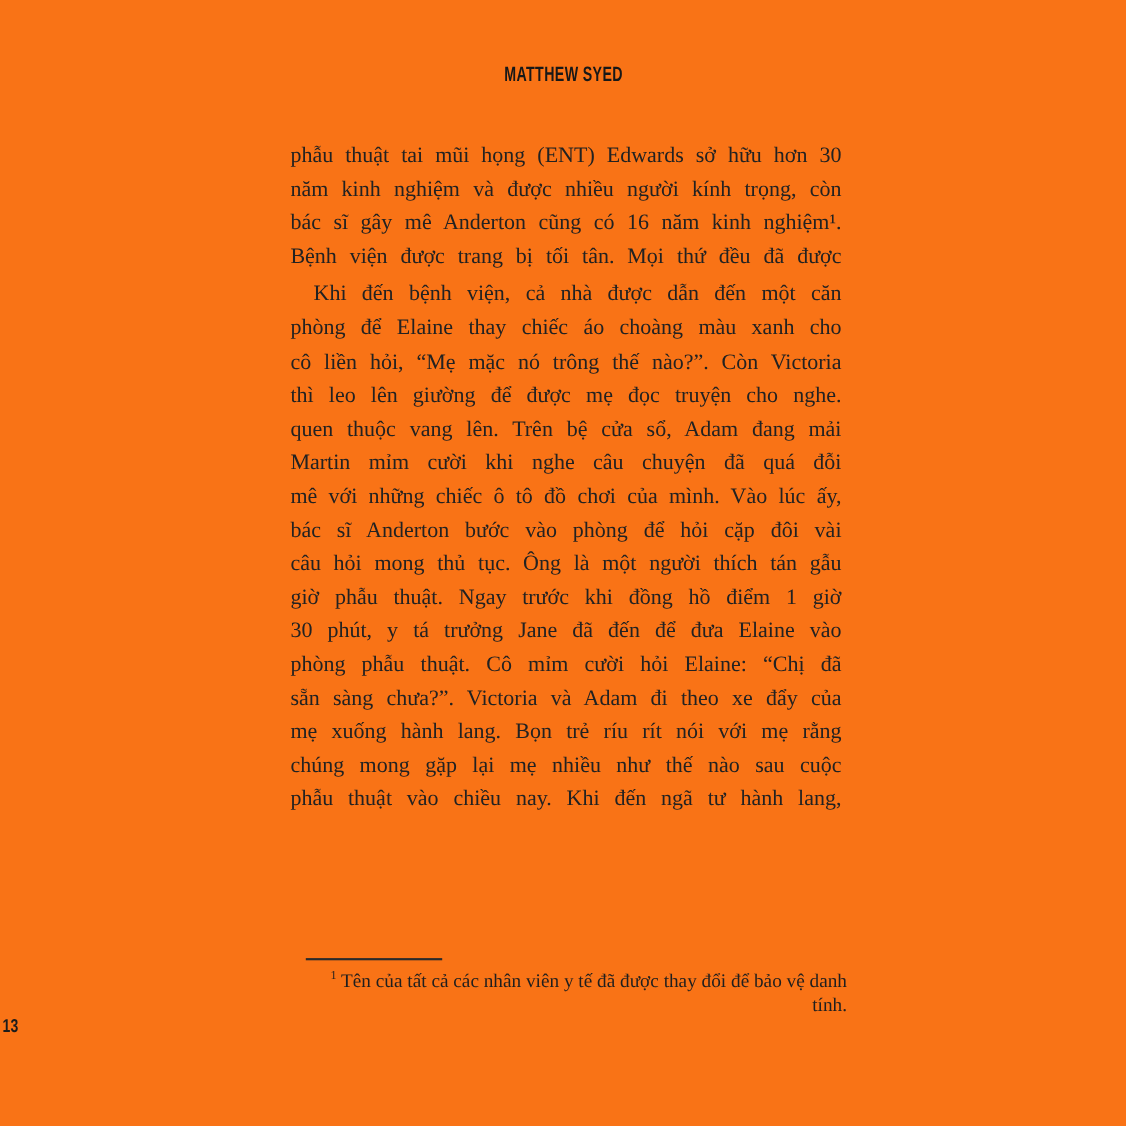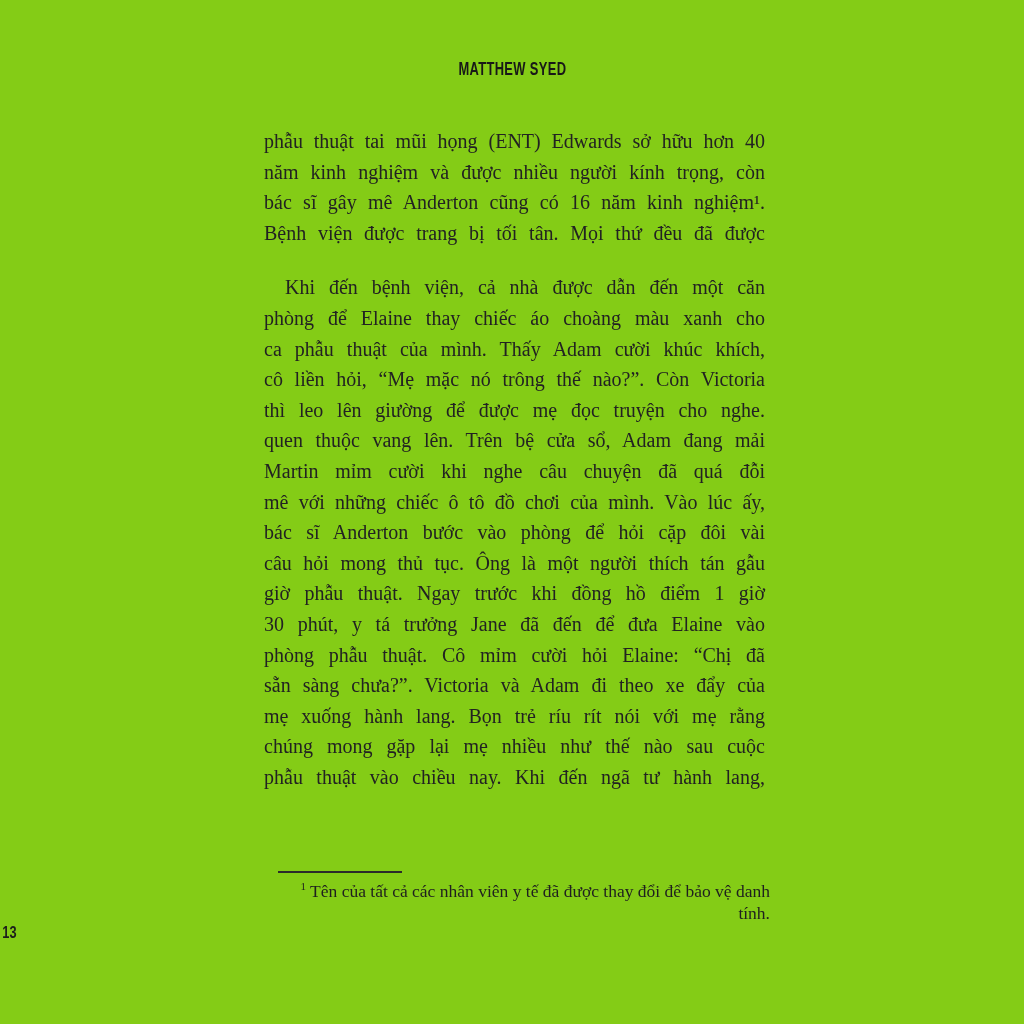--- a/index.html
+++ b/index.html
@@ -18,7 +18,7 @@
     position: relative;
     width: 1024px;
     height: 1024px;
-    background: #84cc16;
+    background: #f97316;
   }
   
   .running-header {

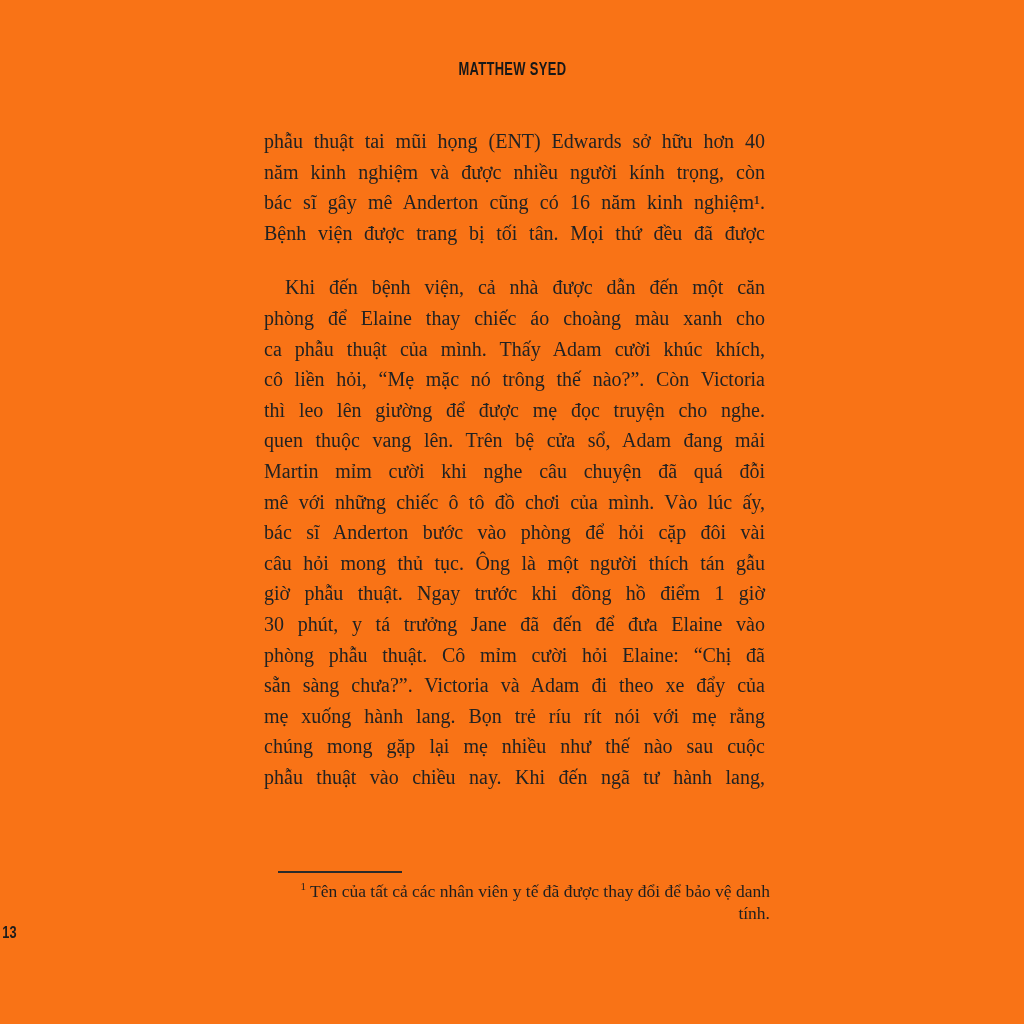--- a/index.html
+++ b/index.html
@@ -110,7 +110,7 @@
 
   <div class="text-block">
       <div class="para">
-        <div class="line">phẫu thuật tai mũi họng (ENT) Edwards sở hữu hơn 40</div>
+        <div class="line">phẫu thuật tai mũi họng (ENT) Edwards sở hữu hơn 30</div>
         <div class="line">năm kinh nghiệm và được nhiều người kính trọng, còn</div>
         <div class="line">bác sĩ gây mê Anderton cũng có 16 năm kinh nghiệm¹.</div>
         <div class="line">Bệnh viện được trang bị tối tân. Mọi thứ đều đã được</div>

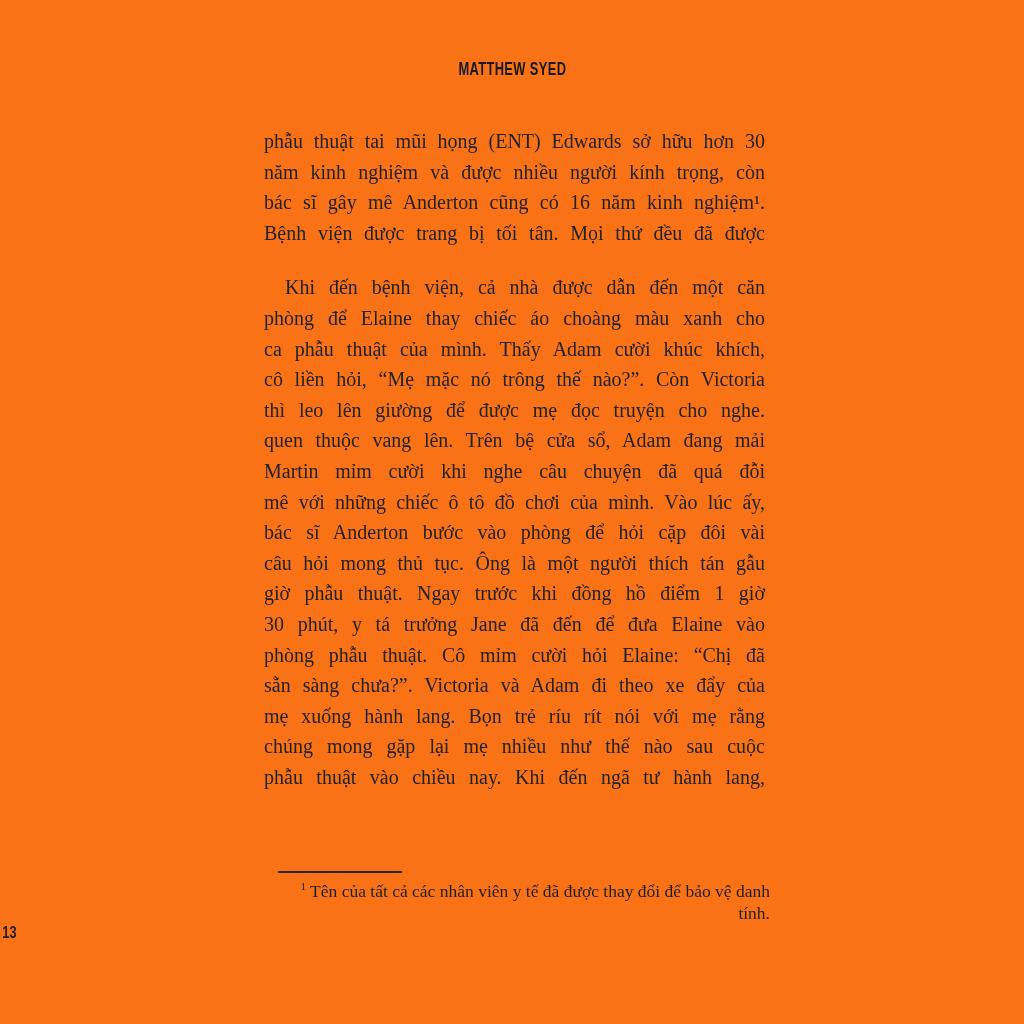--- a/index.html
+++ b/index.html
@@ -50,7 +50,7 @@
     color: #222222;
   }
   .para { margin: 0; }
-  .para + .para { margin-top: 24px; }
+  .para + .para { margin-top: 4px; }
   .para.indent .line:first-child { text-indent: 21px; }
   .line {
     text-align: justify;

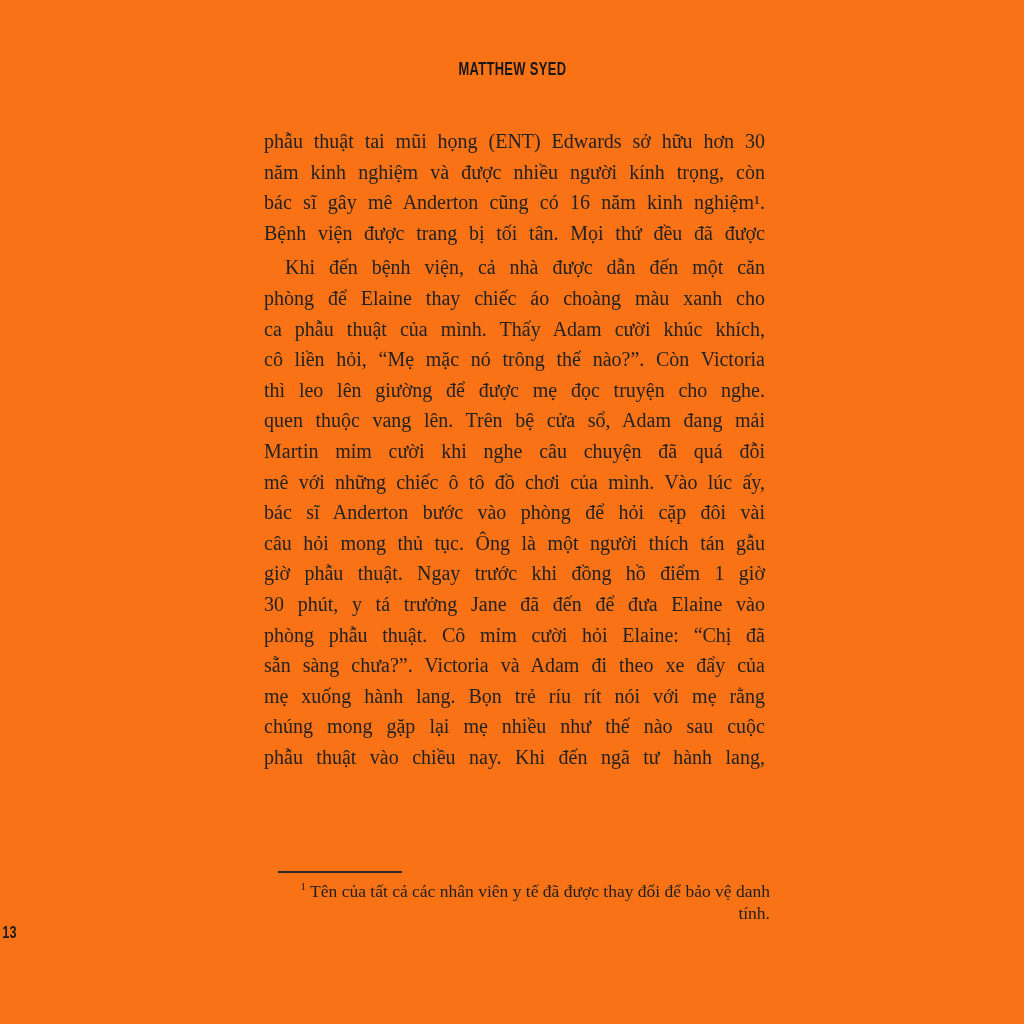--- a/index.html
+++ b/index.html
@@ -118,7 +118,6 @@
       <div class="para indent">
         <div class="line">Khi đến bệnh viện, cả nhà được dẫn đến một căn</div>
         <div class="line">phòng để Elaine thay chiếc áo choàng màu xanh cho</div>
-        <div class="line">ca phẫu thuật của mình. Thấy Adam cười khúc khích,</div>
         <div class="line">cô liền hỏi, “Mẹ mặc nó trông thế nào?”. Còn Victoria</div>
         <div class="line">thì leo lên giường để được mẹ đọc truyện cho nghe.</div>
         <div class="line">quen thuộc vang lên. Trên bệ cửa sổ, Adam đang mải</div>

